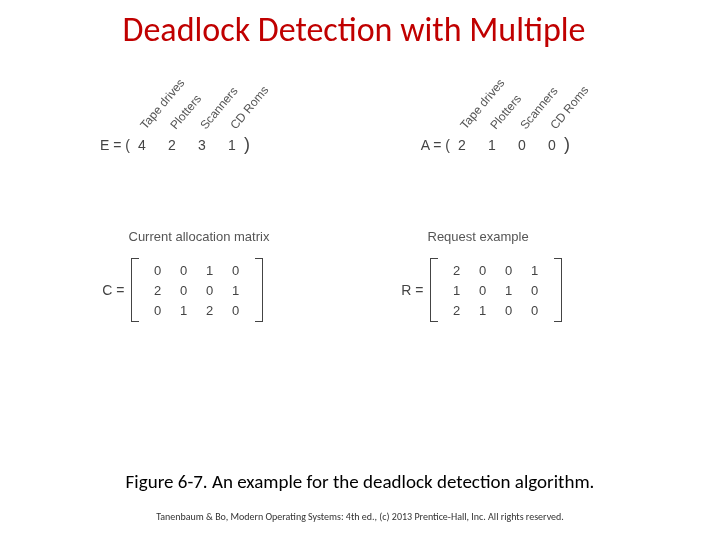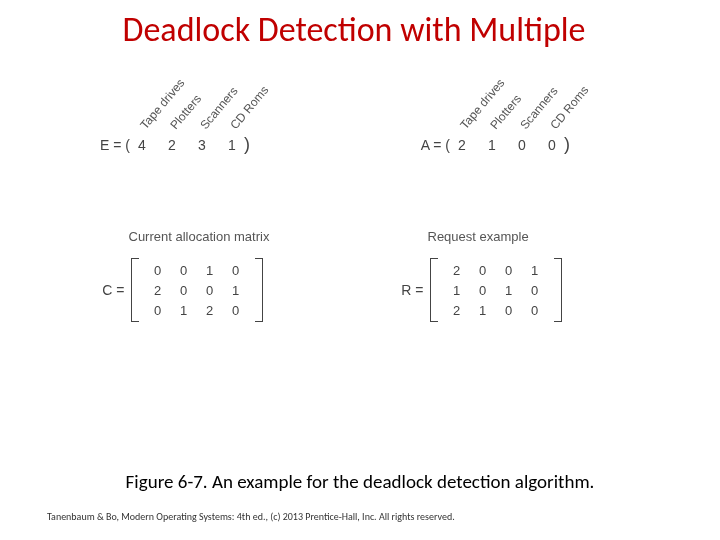--- a/index.html
+++ b/index.html
@@ -123,9 +123,9 @@
     position: absolute;
     left: 0; right: 0;
     top: 510px;
+    text-align: center;
     font-size: 10px;
     color: #333;
-    padding-left: 47px;
   }
 </style>
 </head>

